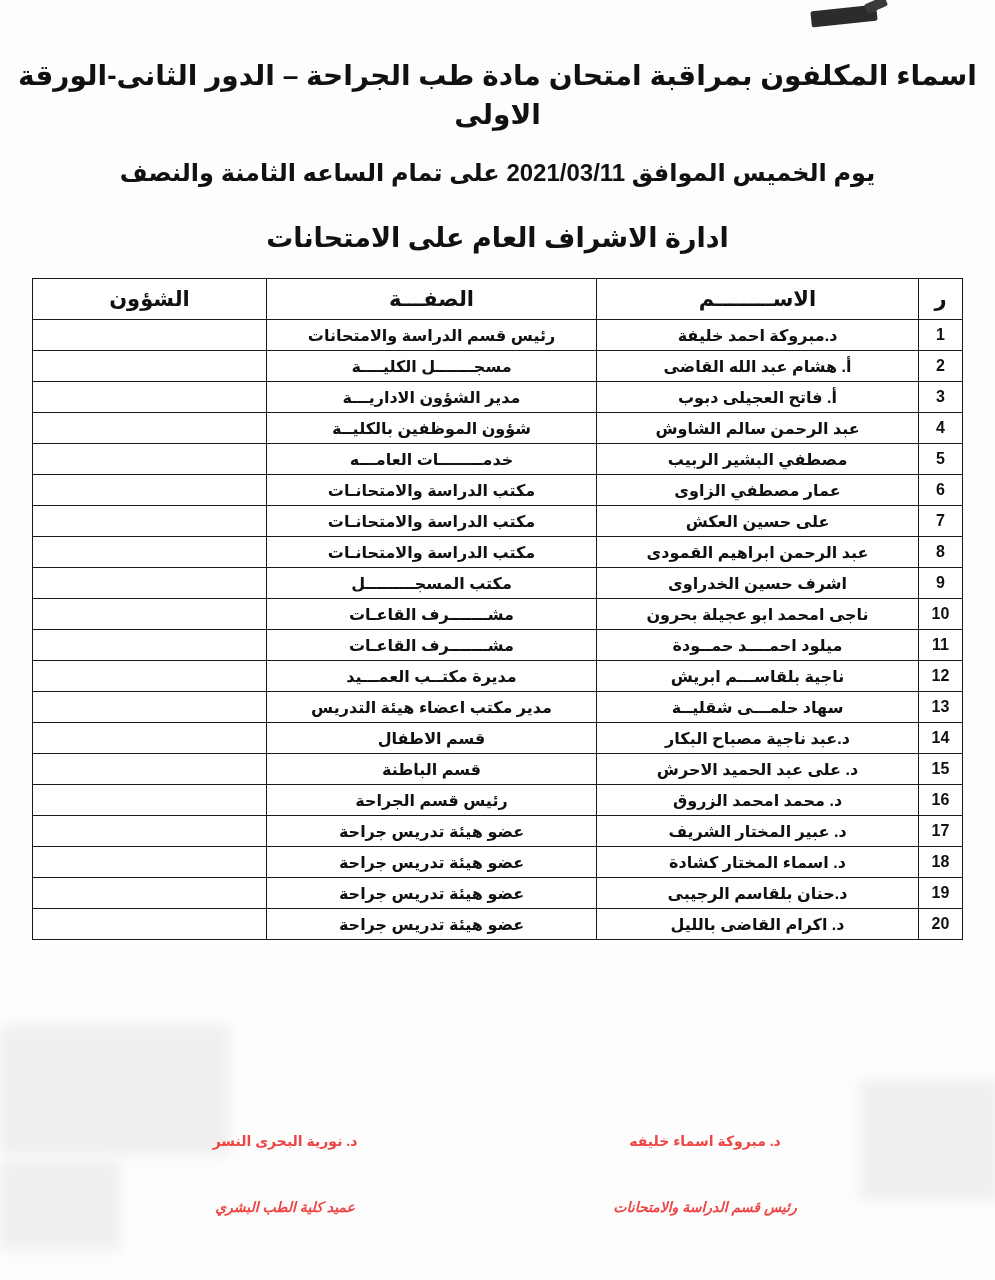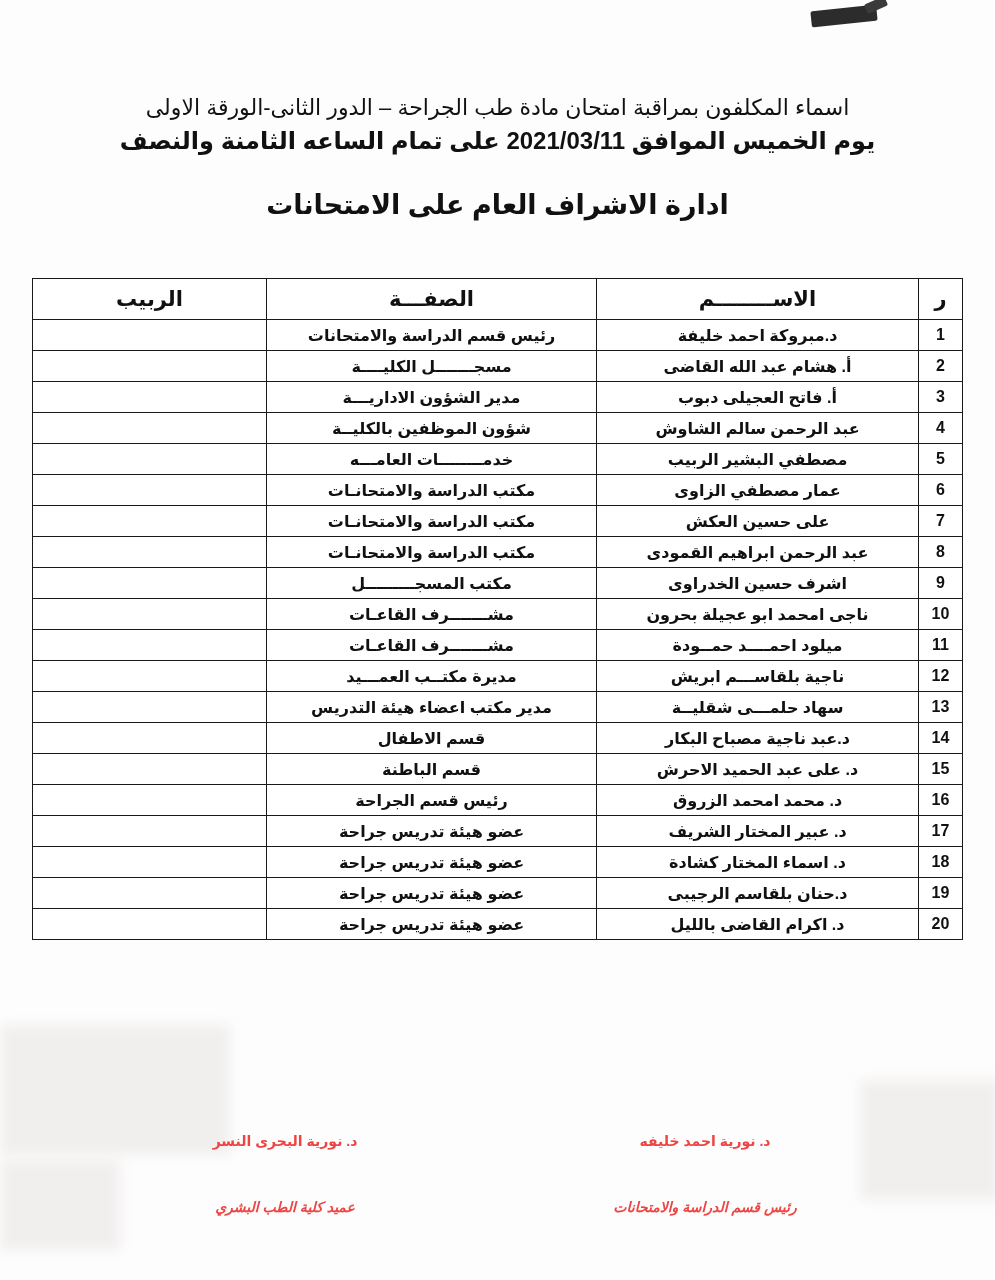--- a/index.html
+++ b/index.html
@@ -61,11 +61,10 @@
     padding-top: 56px;
   }
   .title-line-1 {
-    font-size: 22px;
-    font-weight: normal;
+    font-size: 28px;
+    font-weight: bold;
     letter-spacing: 0px;
     line-height: 1.4;
-    margin-top: 37px;
   }
   .title-line-2 {
     font-size: 24px;

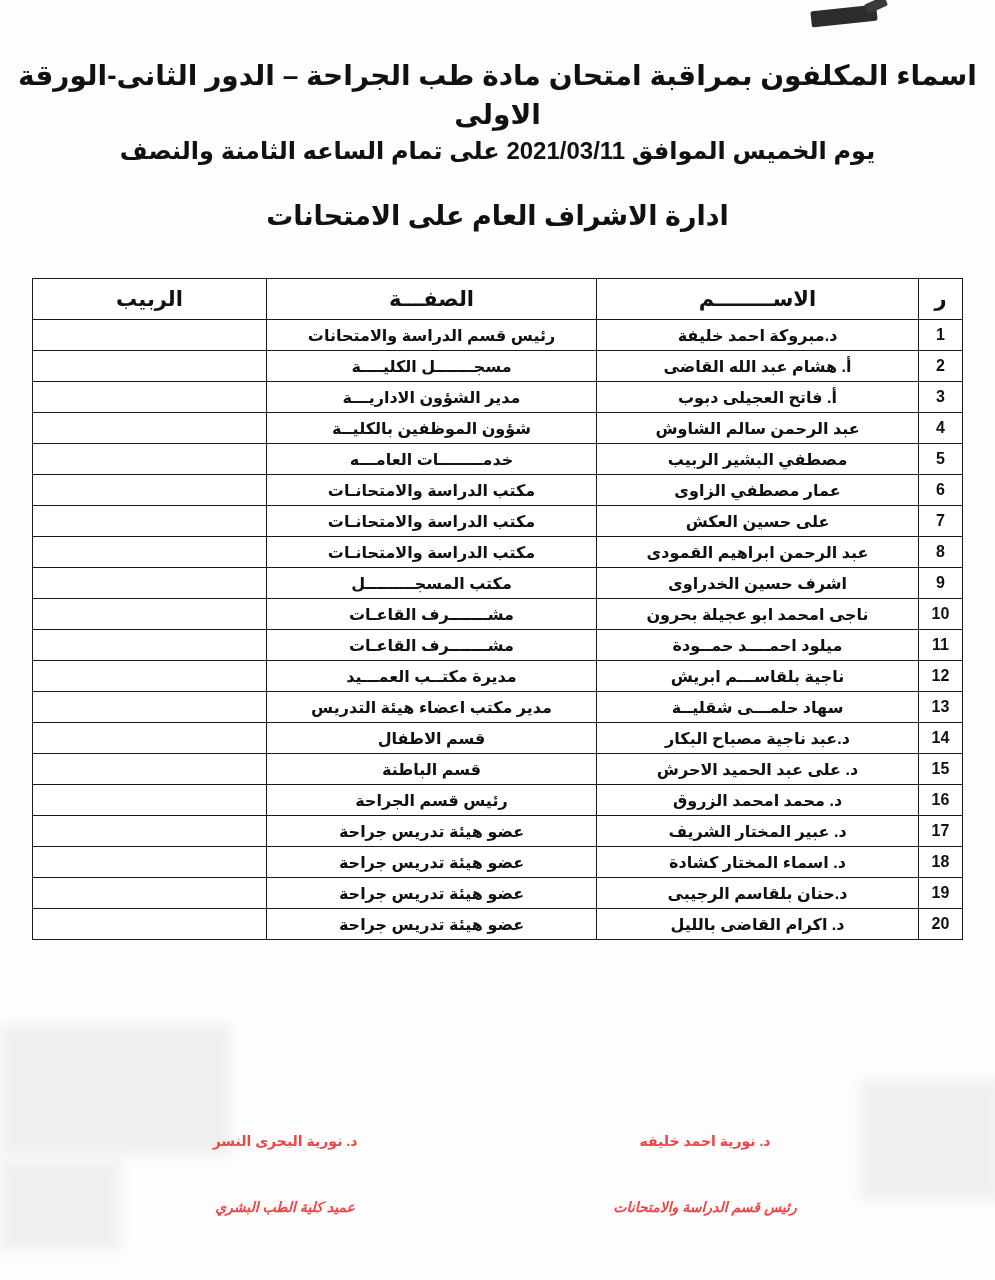--- a/index.html
+++ b/index.html
@@ -69,6 +69,7 @@
   .title-line-2 {
     font-size: 24px;
     font-weight: bold;
+    margin-top: 22px;
     line-height: 1.4;
   }
   .title-line-3 {

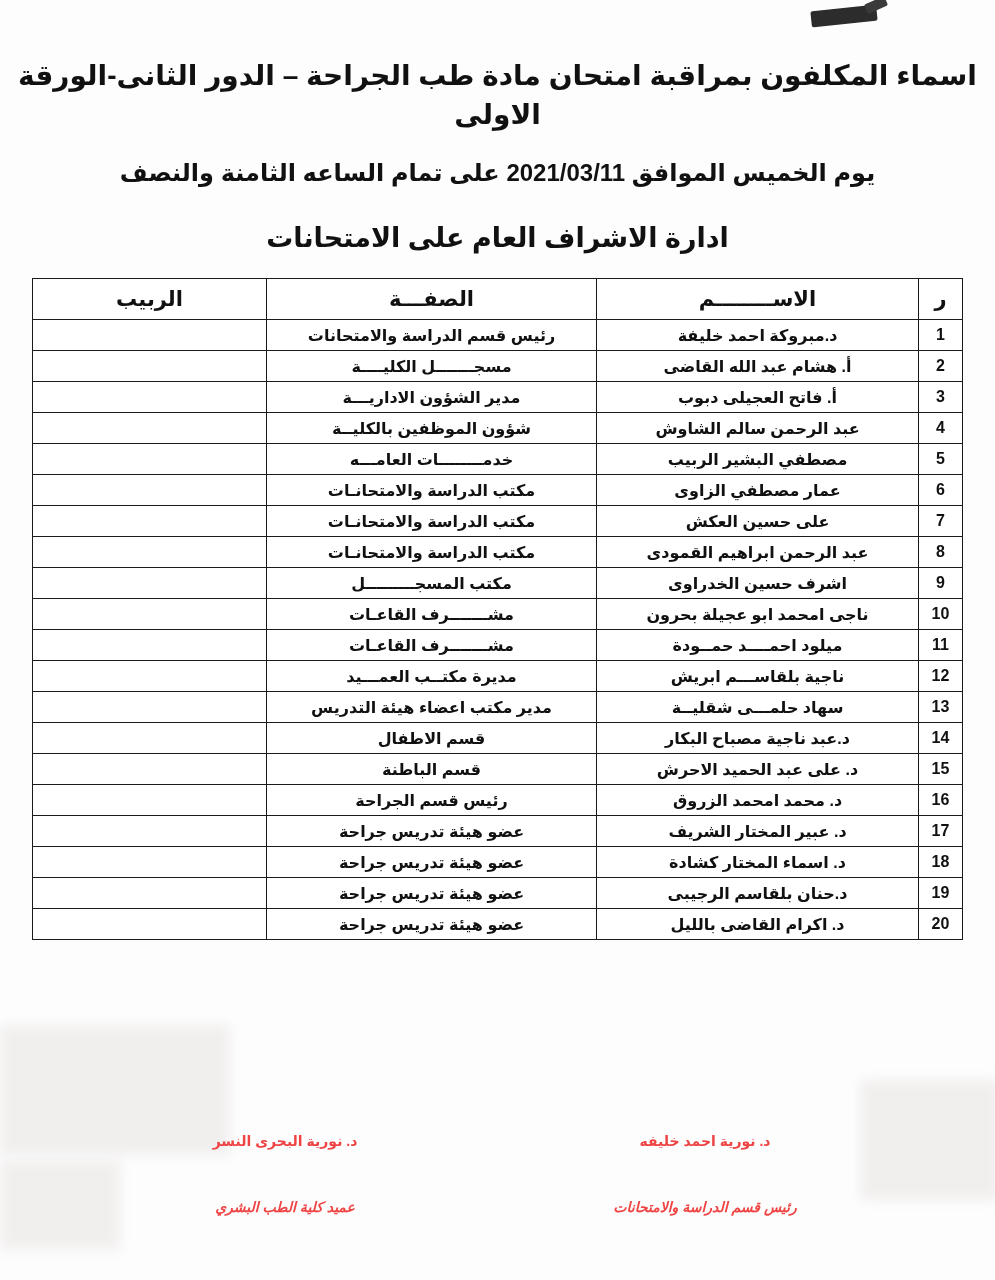--- a/index.html
+++ b/index.html
@@ -171,7 +171,7 @@
           <th>ر</th>
           <th>الاســــــــم</th>
           <th>الصفـــة</th>
-          <th>الربيب</th>
+          <th>الشؤون</th>
         </tr>
       </thead>
       <tbody>

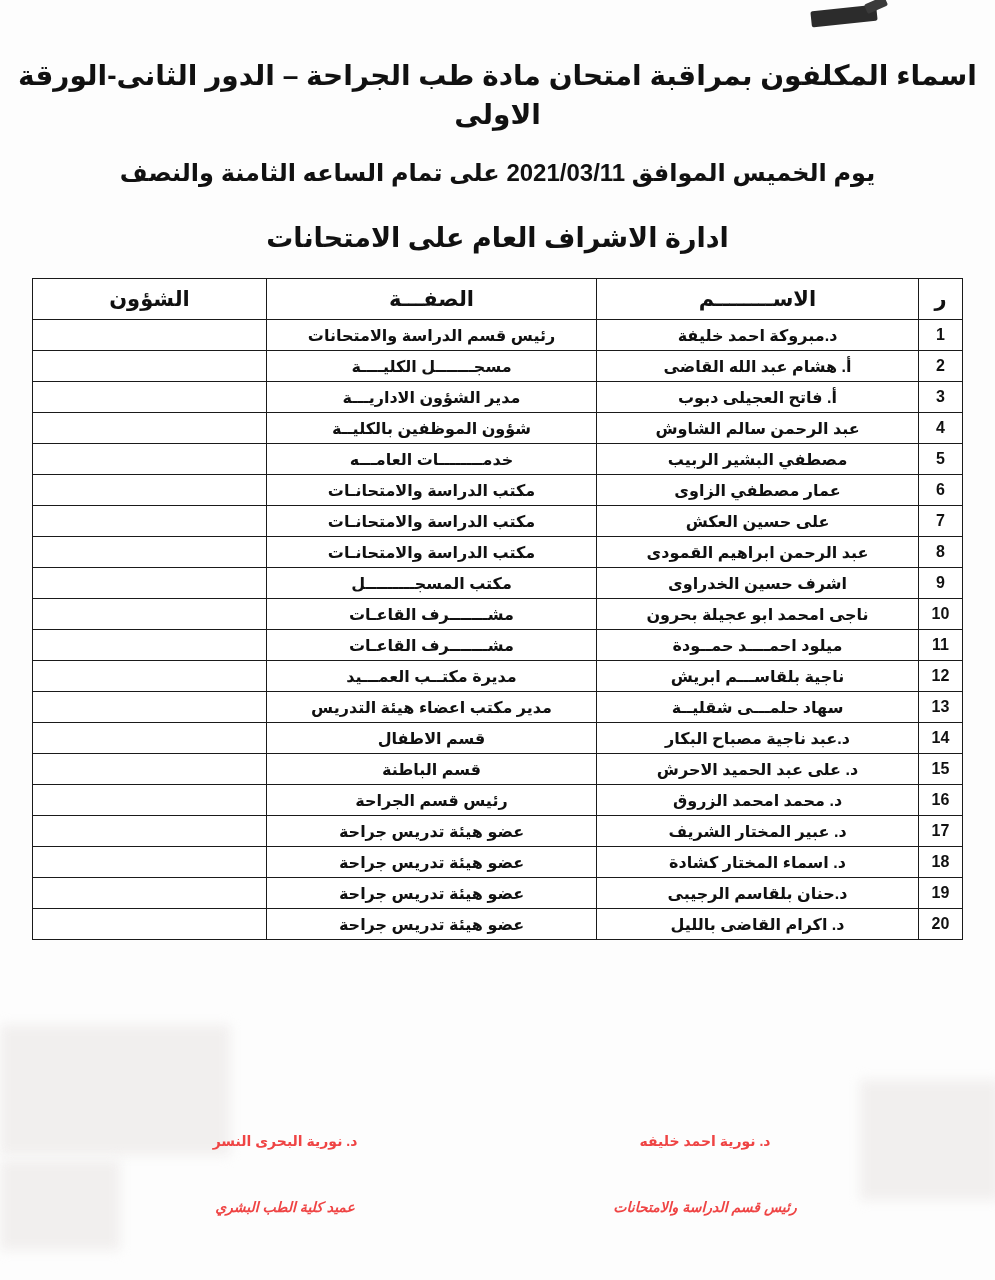--- a/index.html
+++ b/index.html
@@ -301,7 +301,7 @@
 
   <div class="signatures">
     <div class="sig right">
-      <span class="sig-name">د. نورية احمد خليفه</span>
+      <span class="sig-name">د. مبروكة اسماء خليفه</span>
       <span class="sig-role">رئيس قسم الدراسة والامتحانات</span>
     </div>
     <div class="sig left">

